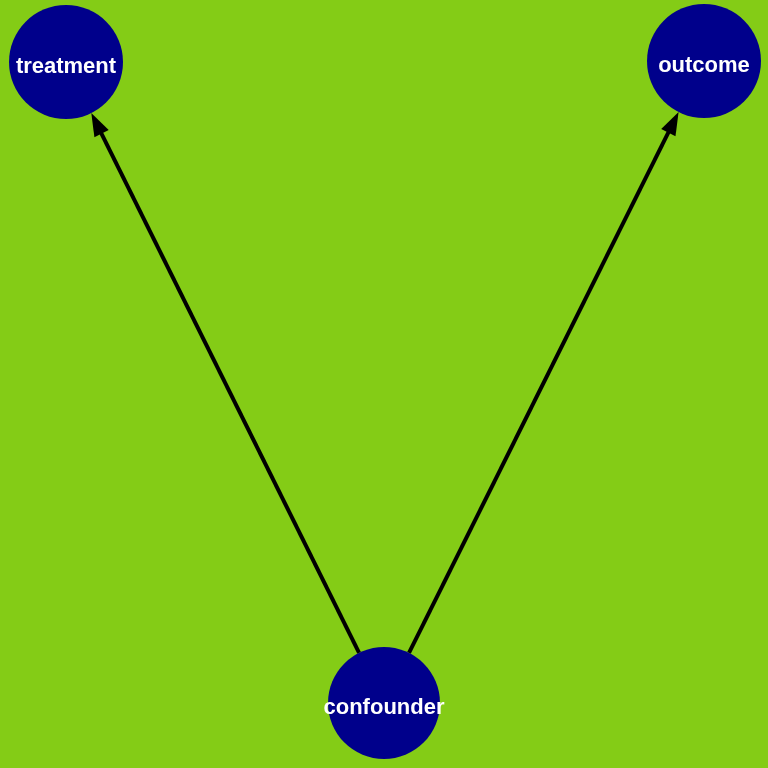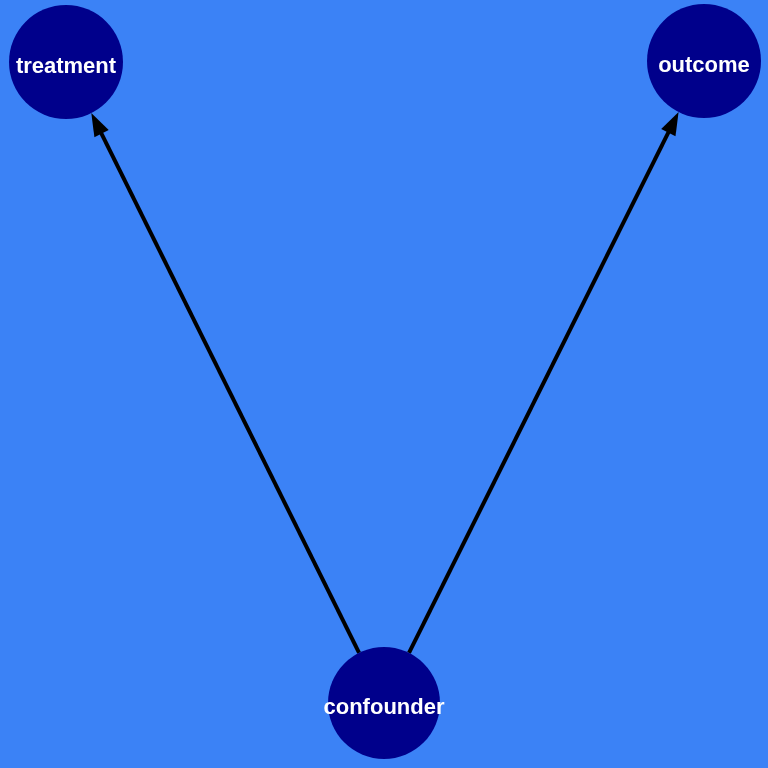--- a/index.html
+++ b/index.html
@@ -11,7 +11,7 @@
     position: relative;
     width: 768px;
     height: 768px;
-    background: #3b82f6;
+    background: #84cc16;
     overflow: hidden;
   }
   svg.dag {

